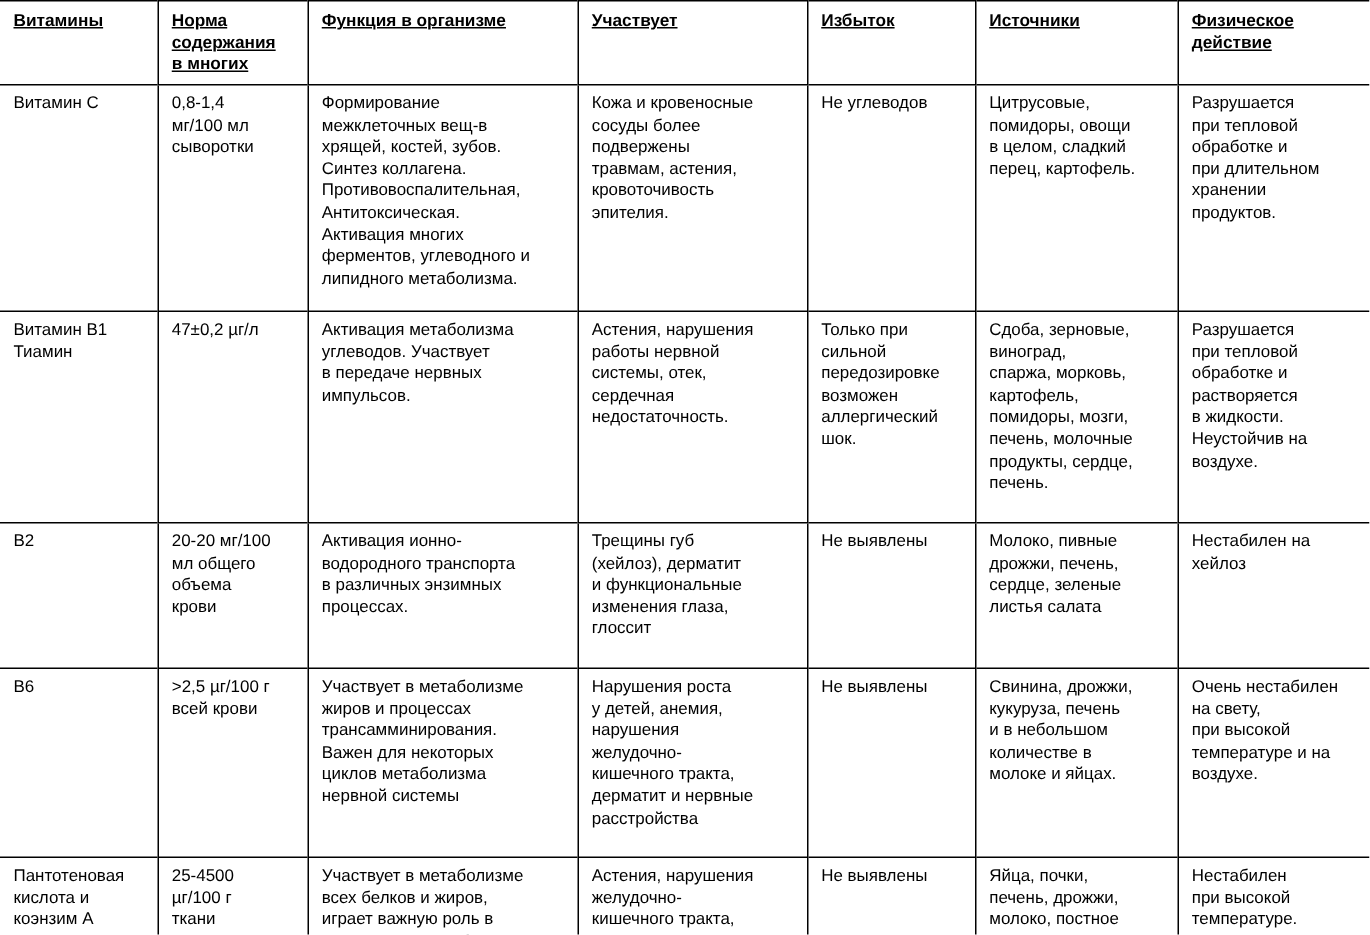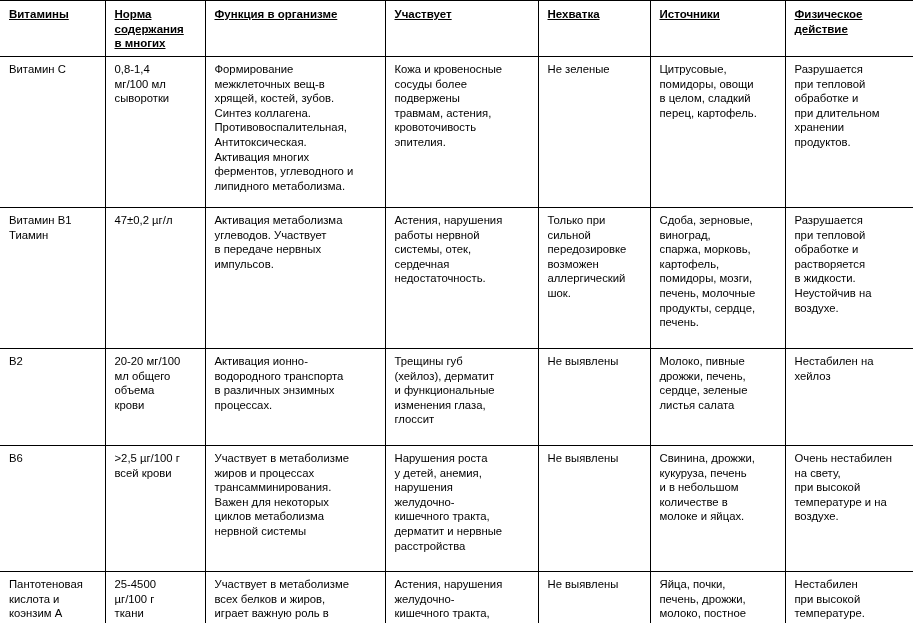--- a/index.html
+++ b/index.html
@@ -114,7 +114,7 @@
 в многих</th>
         <th>Функция в организме</th>
         <th>Участвует</th>
-        <th>Нехватка</th>
+        <th>Избыток</th>
         <th>Источники</th>
         <th>Физическое
 действие</th>

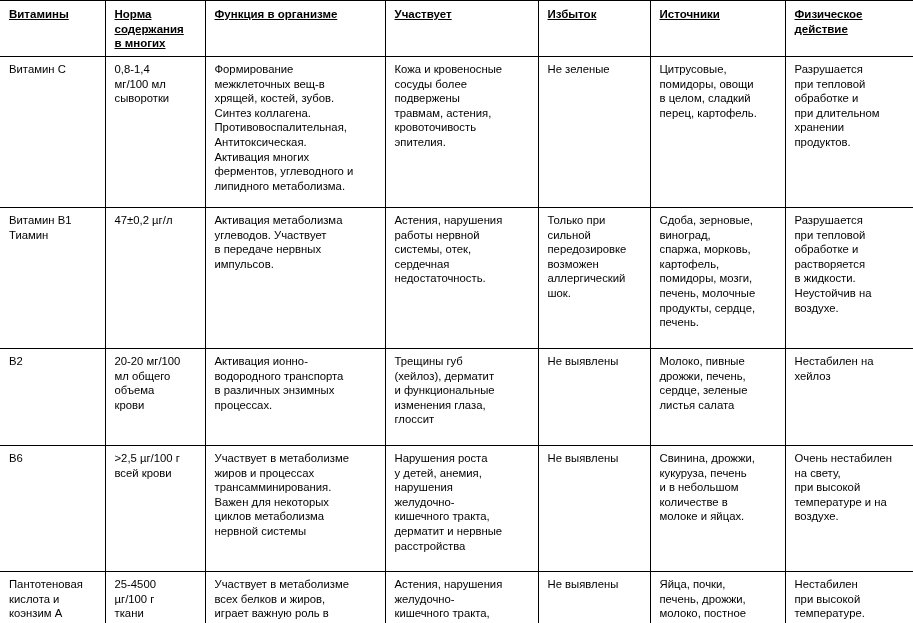--- a/index.html
+++ b/index.html
@@ -141,7 +141,7 @@
 травмам, астения,
 кровоточивость
 эпителия.</td>
-        <td>Не зеленые</td>
+        <td>Не углеводов</td>
         <td>Цитрусовые,
 помидоры, овощи
 в целом, сладкий

